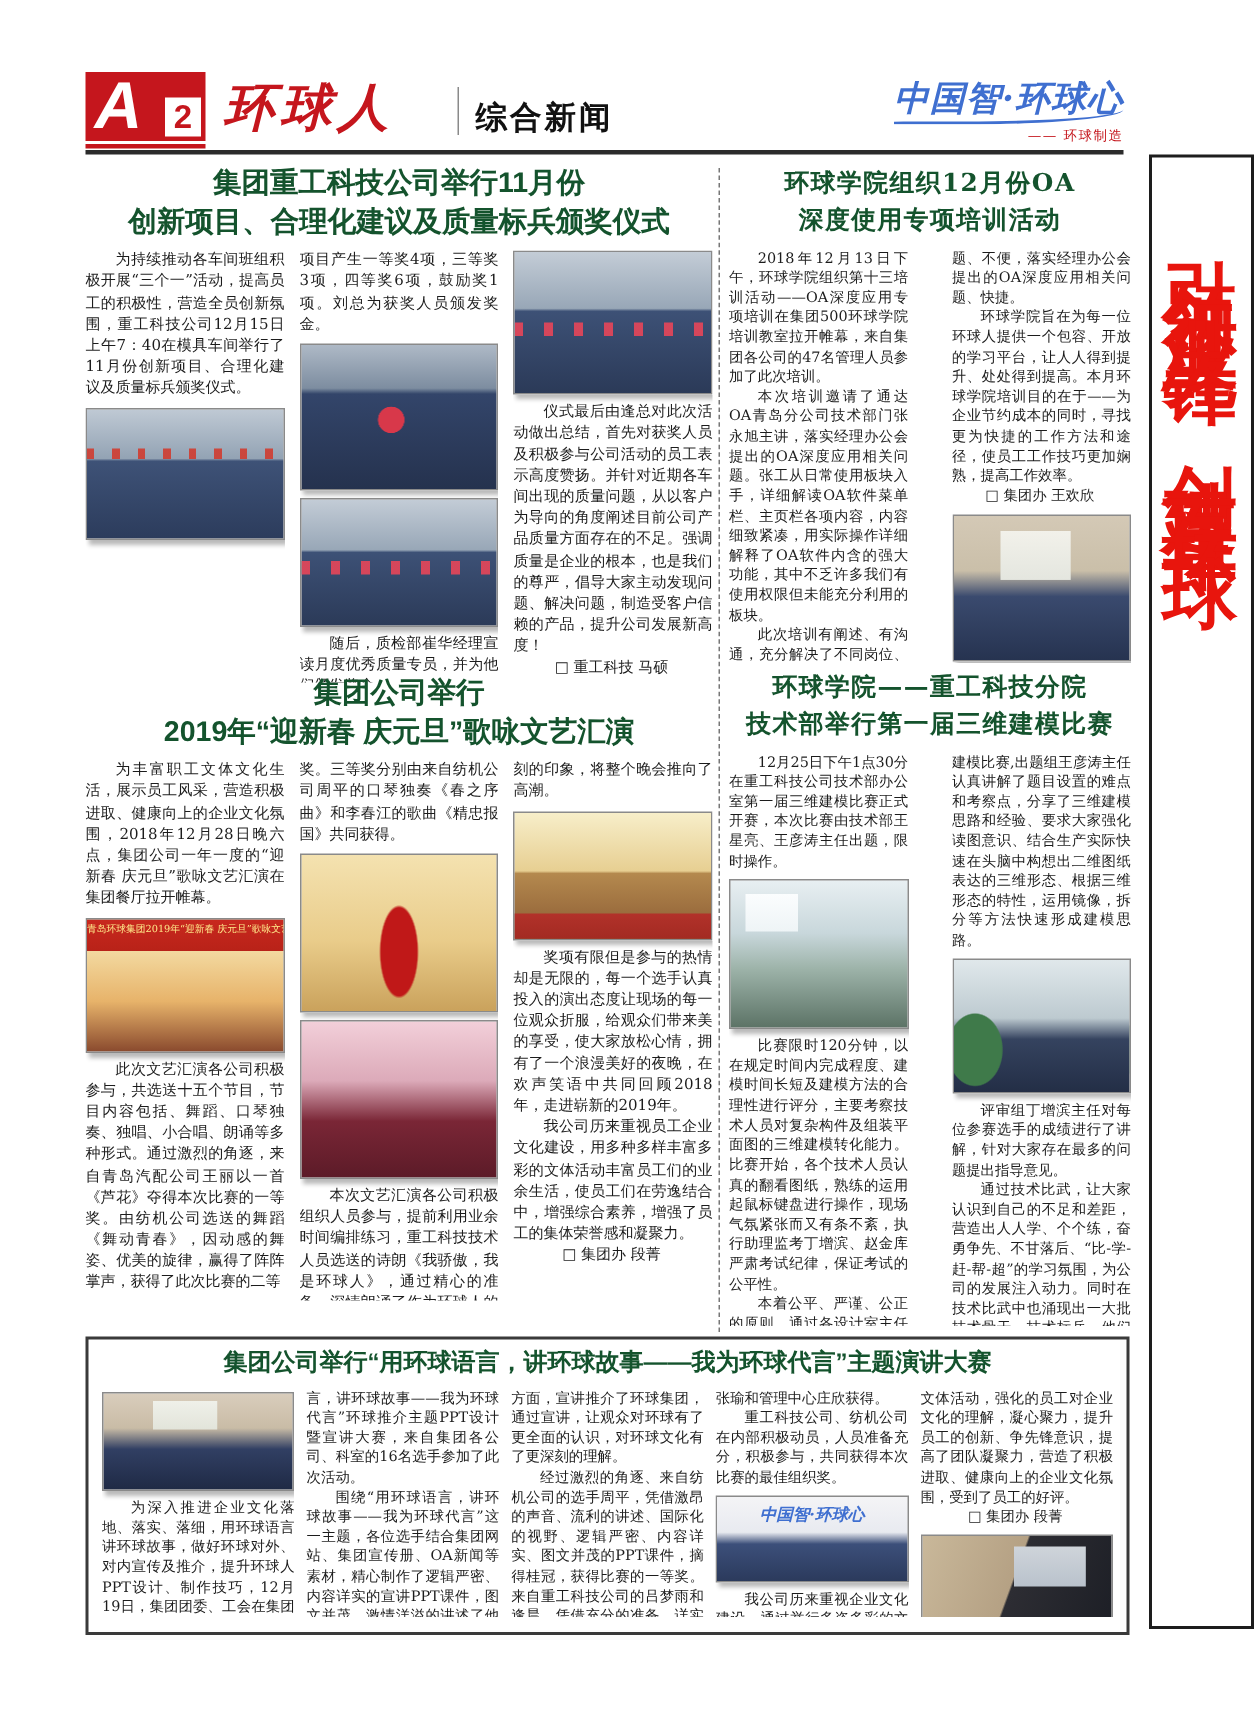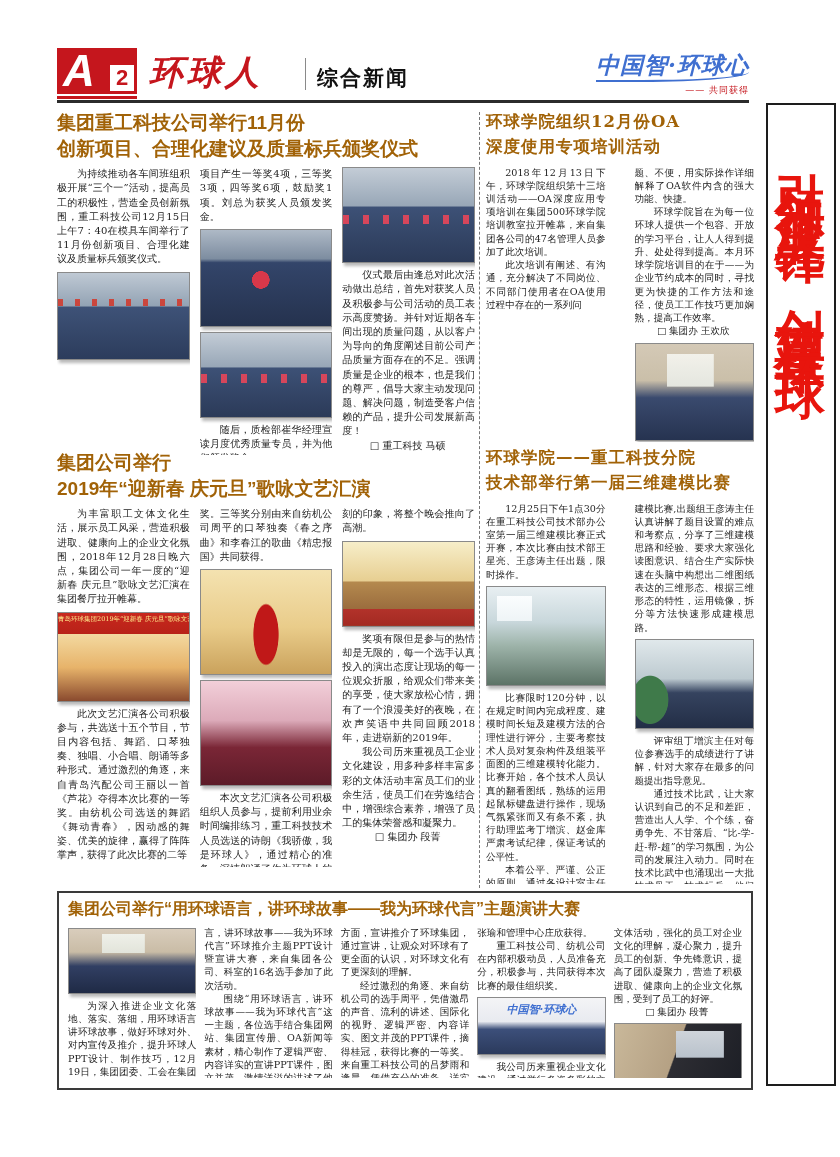--- a/index.html
+++ b/index.html
@@ -120,7 +120,7 @@
   <div class="section-name">综合新闻</div>
   <div class="slogan-wrap">
     <span class="slogan">中国智·环球心</span>
-    <span class="slogan-sub">—— 共同获得</span>
+    <span class="slogan-sub">—— 环球制造</span>
   </div>
 </div>
 <div class="header-rule"></div>

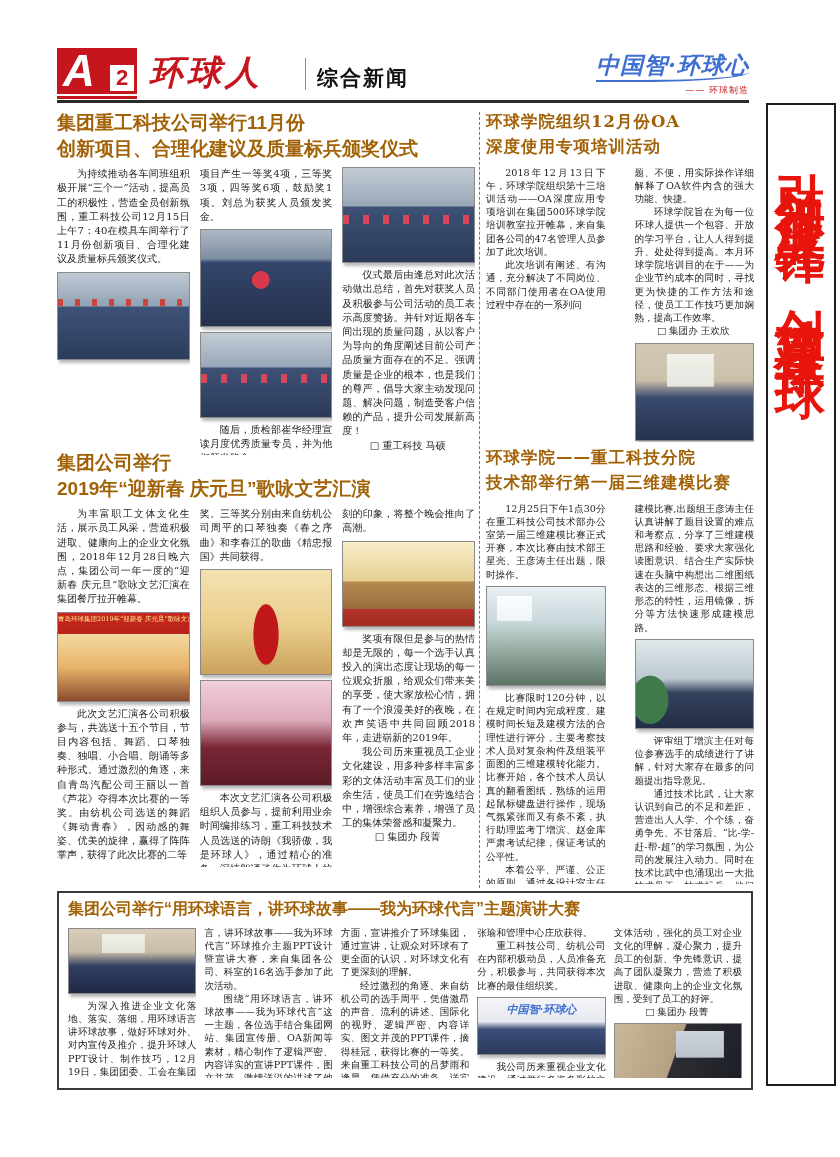--- a/index.html
+++ b/index.html
@@ -38,8 +38,8 @@
 
   
   section { position:absolute; box-sizing:border-box; }
-  .art-title { font-family:"Liberation Sans",sans-serif; font-weight:bold; text-align:left;
-               color:#a16207; margin:0; }
+  .art-title { font-family:"Liberation Sans",sans-serif; font-weight:bold; text-align:center;
+               color:#14532d; margin:0; }
   .t-sans { font-size:19px; line-height:1.35; }
   .t-serif { font-family:"DejaVu Serif",serif; font-weight:bold; font-size:16.5px; line-height:1.5;
              letter-spacing:1px; }

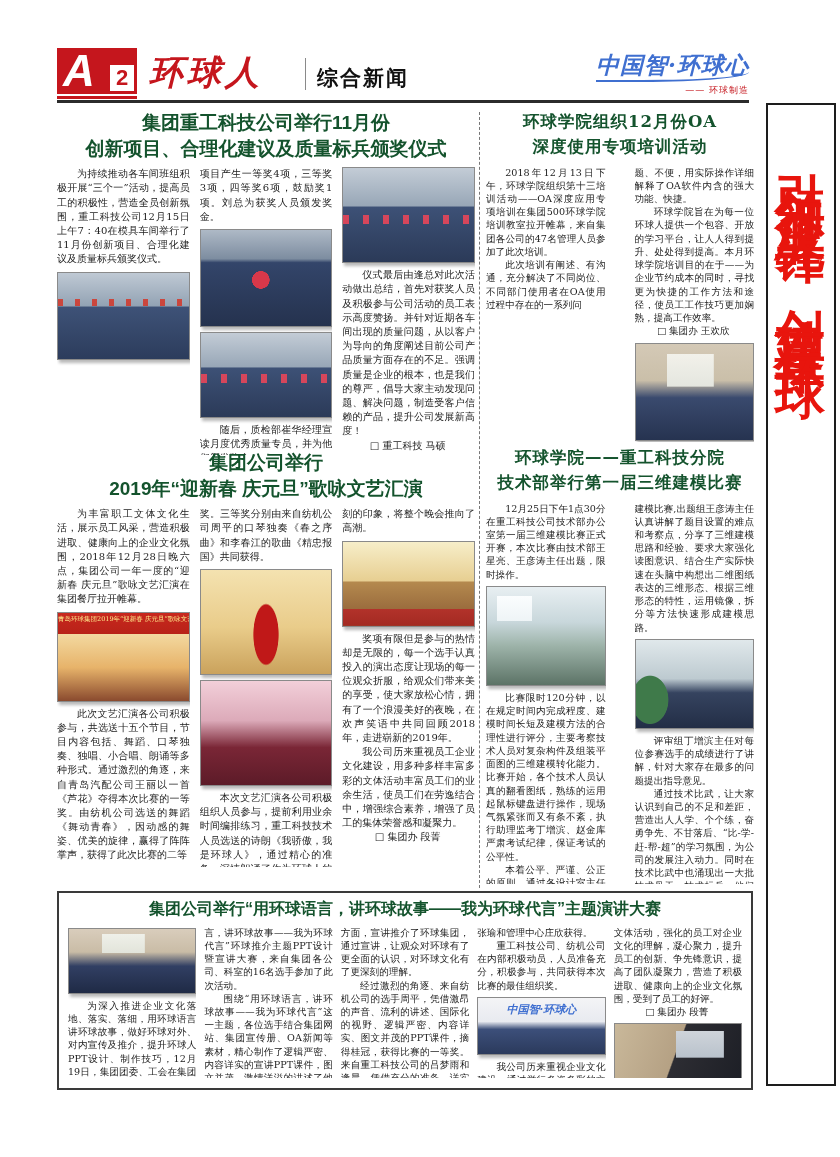--- a/index.html
+++ b/index.html
@@ -162,7 +162,7 @@
       <p class="ind">此次培训有阐述、有沟通，充分解决了不同岗位、不同部门使用者在OA使用过程中存在的一系列问</p>
     </div>
     <div class="col">
-      <p>题、不便，用实际操作详细解释了OA软件内含的强大功能、快捷。</p>
+      <p>题、不便，落实经理办公会提出的OA深度应用相关问题、快捷。</p>
       <p class="ind">环球学院旨在为每一位环球人提供一个包容、开放的学习平台，让人人得到提升、处处得到提高。本月环球学院培训目的在于——为企业节约成本的同时，寻找更为快捷的工作方法和途径，使员工工作技巧更加娴熟，提高工作效率。</p>
       <p class="byline">□ 集团办 王欢欣</p>
       <div class="photo ph-class" style="height:96px;"></div>

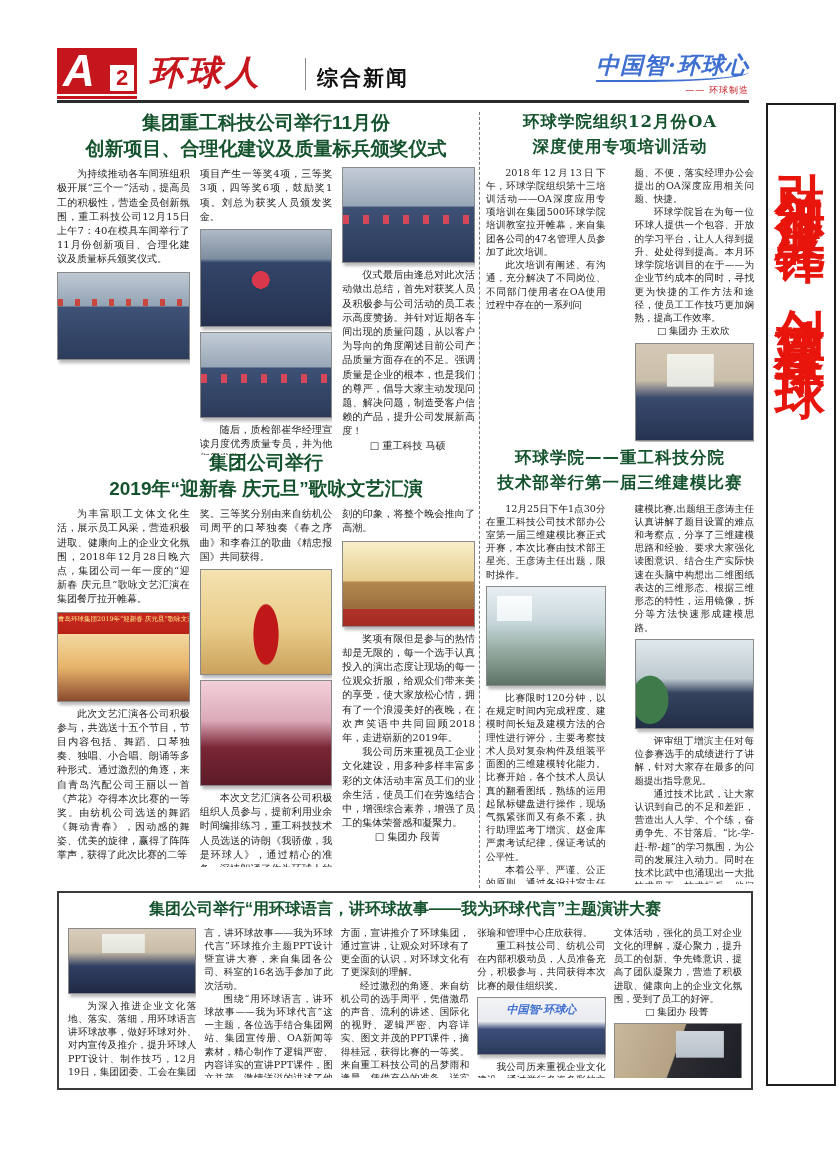--- a/index.html
+++ b/index.html
@@ -159,6 +159,7 @@
   <div class="cols btr" style="height:276px;">
     <div class="col">
       <p class="ind">2018年12月13日下午，环球学院组织第十三培训活动——OA深度应用专项培训在集团500环球学院培训教室拉开帷幕，来自集团各公司的47名管理人员参加了此次培训。</p>
+      <p class="ind">本次培训邀请了通达OA青岛分公司技术部门张永旭主讲，落实经理办公会提出的OA深度应用相关问题。张工从日常使用板块入手，详细解读OA软件菜单栏、主页栏各项内容，内容细致紧凑，用实际操作详细解释了OA软件内含的强大功能，其中不乏许多我们有使用权限但未能充分利用的板块。</p>
       <p class="ind">此次培训有阐述、有沟通，充分解决了不同岗位、不同部门使用者在OA使用过程中存在的一系列问</p>
     </div>
     <div class="col">

